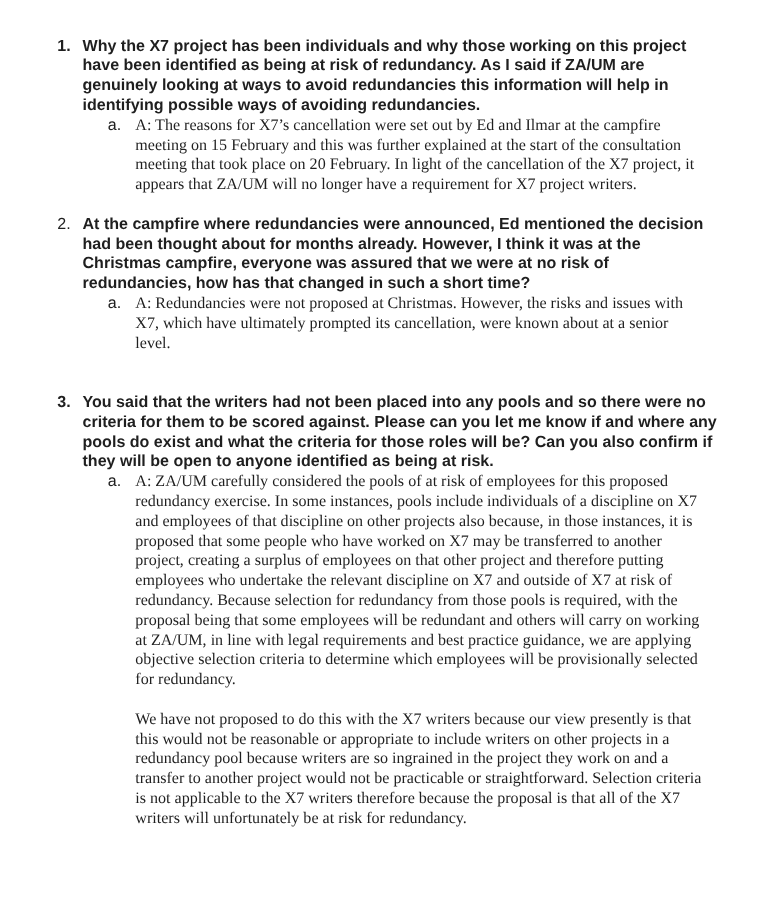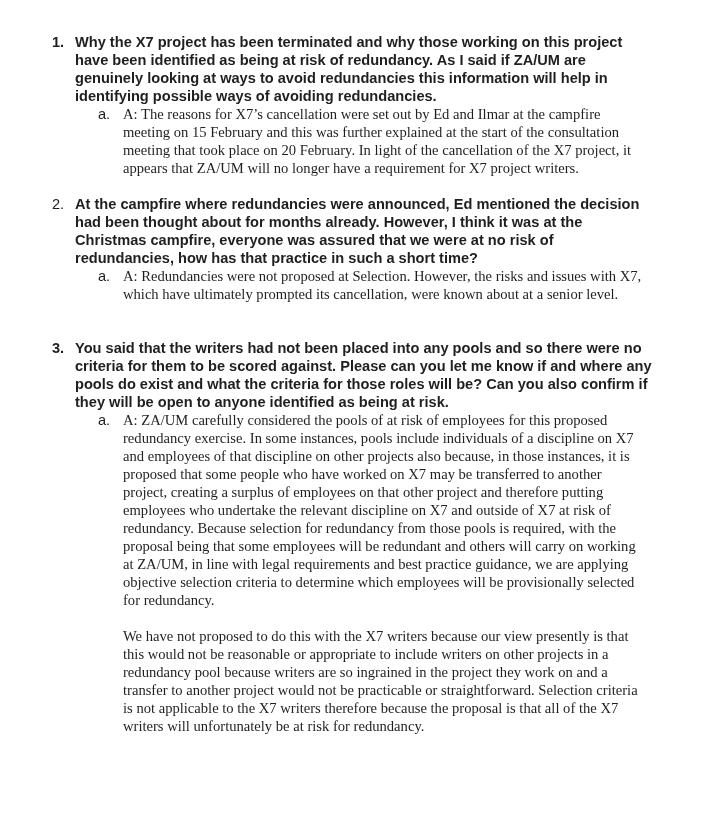--- a/index.html
+++ b/index.html
@@ -30,7 +30,7 @@
 
   <div class="q" id="q1">
     <span class="q-num bold">1.</span>
-    <div class="q-text">Why the X7 project has been terminated and why those working on this project have been identified as being at risk of redundancy. As I said if ZA/UM are genuinely looking at ways to avoid redundancies this information will help in identifying possible ways of avoiding redundancies.</div>
+    <div class="q-text">Why the X7 project has been individuals and why those working on this project have been identified as being at risk of redundancy. As I said if ZA/UM are genuinely looking at ways to avoid redundancies this information will help in identifying possible ways of avoiding redundancies.</div>
     <div class="ans">
       <span class="ans-letter">a.</span>
       <p>A: The reasons for X7’s cancellation were set out by Ed and Ilmar at the campfire meeting on 15 February and this was further explained at the start of the consultation meeting that took place on 20 February. In light of the cancellation of the X7 project, it appears that ZA/UM will no longer have a requirement for X7 project writers.</p>

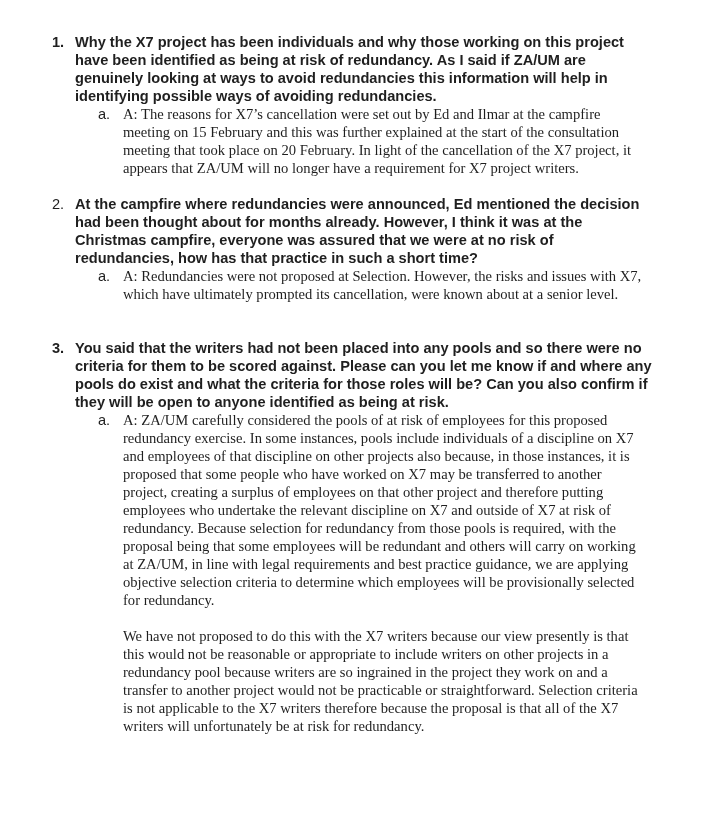--- a/index.html
+++ b/index.html
@@ -39,7 +39,7 @@
 
   <div class="q" id="q2">
     <span class="q-num">2.</span>
-    <div class="q-text">At the campfire where redundancies were announced, Ed mentioned the decision had been thought about for months already. However, I think it was at the Christmas campfire, everyone was assured that we were at no risk of redundancies, how has that practice in such a short time?</div>
+    <div class="q-text">At the campfire where redundancies were announced, Ed mentioned the decision had been thought about for months already. However, I think it was at the Christmas campfire, everyone was assured that we were at no risk of redundancies, how has that changed in such a short time?</div>
     <div class="ans">
       <span class="ans-letter">a.</span>
       <p>A: Redundancies were not proposed at Selection. However, the risks and issues with X7, which have ultimately prompted its cancellation, were known about at a senior level.</p>

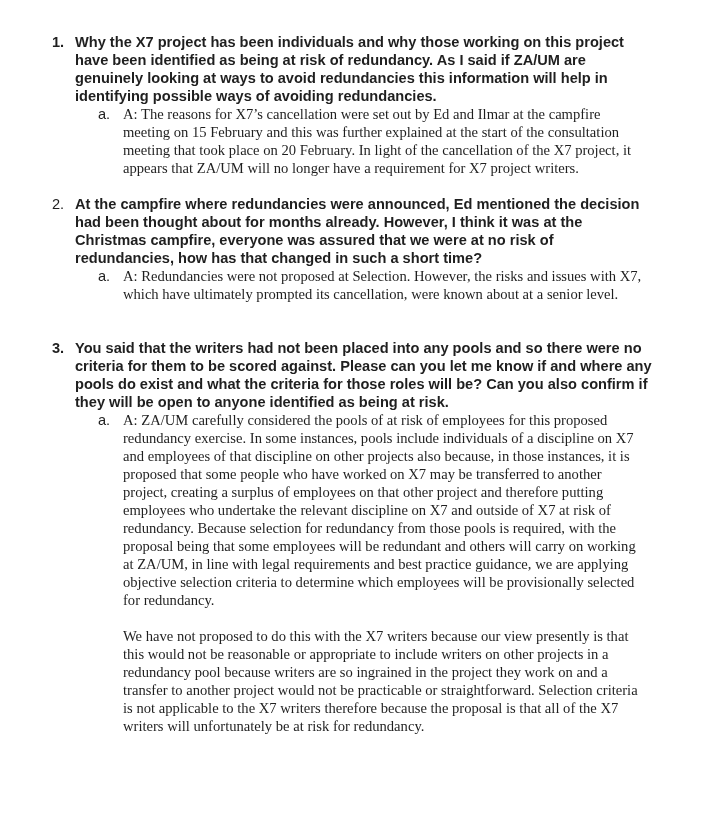--- a/index.html
+++ b/index.html
@@ -42,7 +42,7 @@
     <div class="q-text">At the campfire where redundancies were announced, Ed mentioned the decision had been thought about for months already. However, I think it was at the Christmas campfire, everyone was assured that we were at no risk of redundancies, how has that changed in such a short time?</div>
     <div class="ans">
       <span class="ans-letter">a.</span>
-      <p>A: Redundancies were not proposed at Selection. However, the risks and issues with X7, which have ultimately prompted its cancellation, were known about at a senior level.</p>
+      <p>A: Redundancies were not proposed at Christmas. However, the risks and issues with X7, which have ultimately prompted its cancellation, were known about at a senior level.</p>
     </div>
   </div>
 

